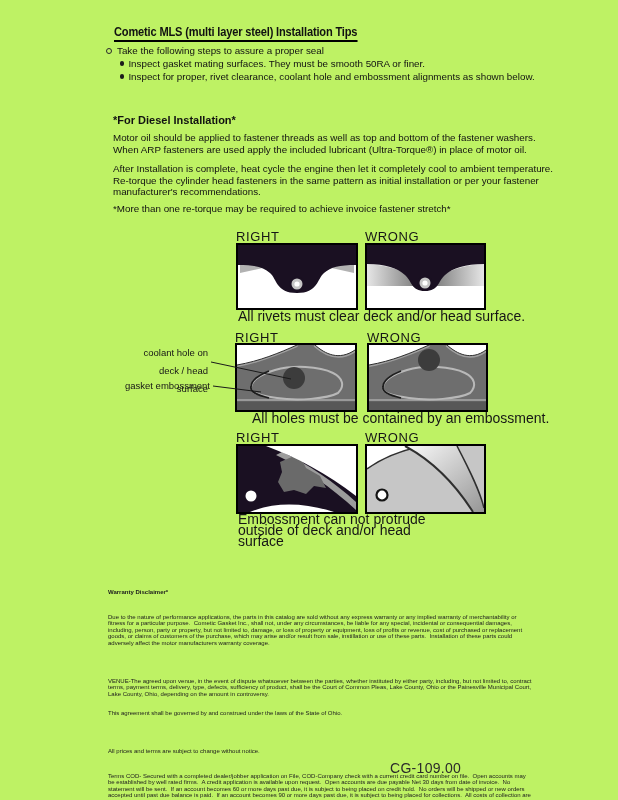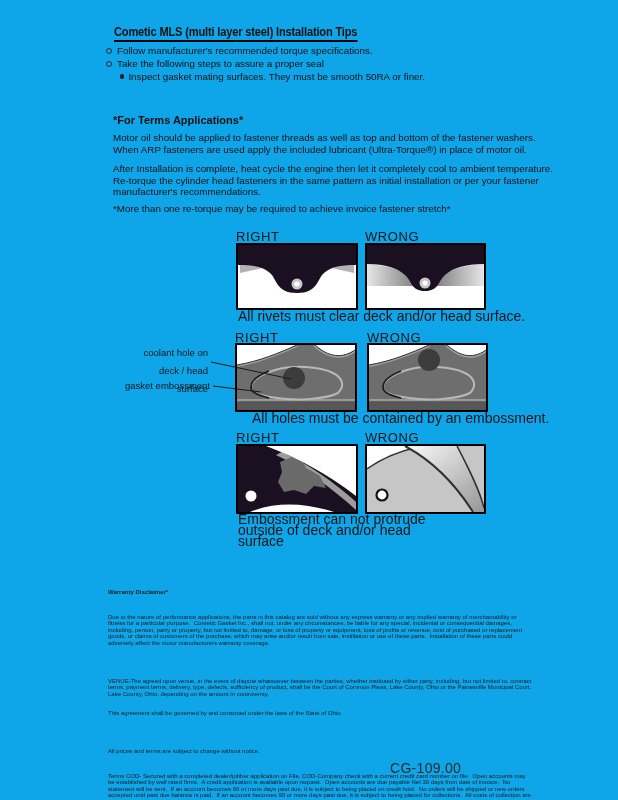--- a/index.html
+++ b/index.html
@@ -3,7 +3,7 @@
 <meta charset="utf-8">
 <style>
   html,body{margin:0;padding:0;background:#ffffff;}
-  .page{position:relative;width:618px;height:800px;background:#0ea5e9;overflow:hidden;
+  .page{position:relative;width:618px;height:800px;background:#bef264;overflow:hidden;
         font-family:"Liberation Sans",sans-serif;color:#111;}
   .abs{position:absolute;}
 

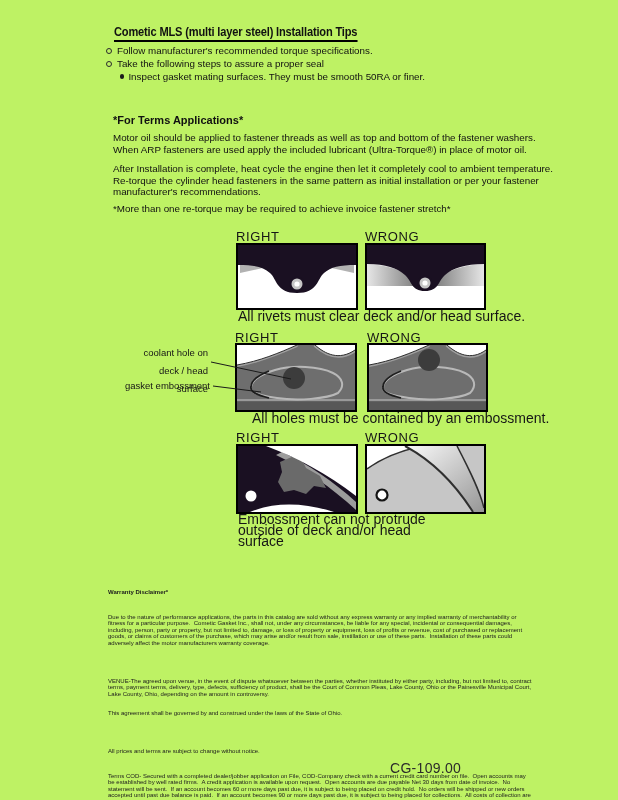--- a/index.html
+++ b/index.html
@@ -45,10 +45,6 @@
   </div>
 
   <div class="abs tips">
-    <div class="tiprow">
-      <span class="mark-o"></span>
-      <span>Follow manufacturer's recommended torque specifications.</span>
-    </div>
     <div class="tiprow">
       <span class="mark-o"></span>
       <span>Take the following steps to assure a proper seal</span>

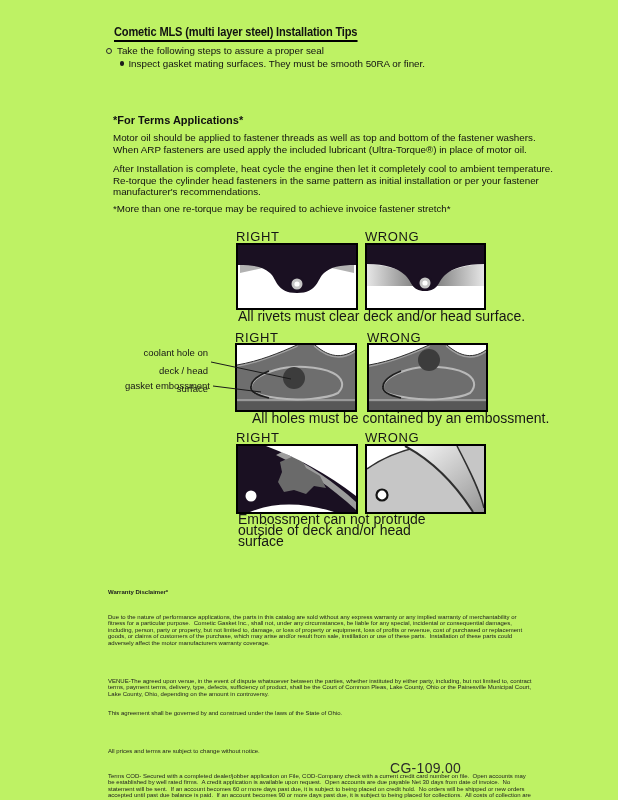--- a/index.html
+++ b/index.html
@@ -52,6 +52,10 @@
     <div class="tiprow sub">
       <span class="mark-b"></span>
       <span>Inspect gasket mating surfaces.  They must be smooth 50RA or finer.</span>
+    </div>
+    <div class="tiprow sub">
+      <span class="mark-b"></span>
+      <span>Inspect for proper, rivet clearance, coolant hole and embossment alignments as shown below.</span>
     </div>
   </div>
 

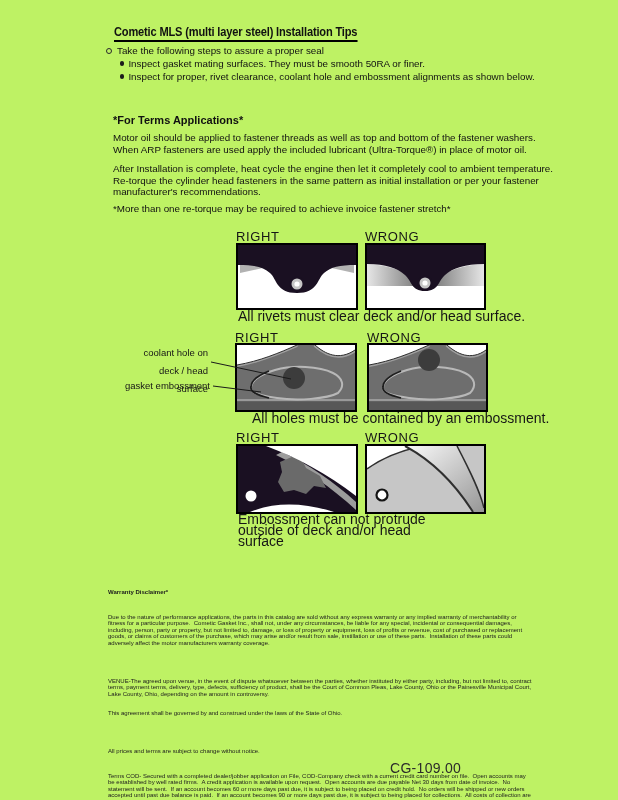--- a/index.html
+++ b/index.html
@@ -59,7 +59,7 @@
     </div>
   </div>
 
-  <div class="abs dheading">*For Terms Applications*</div>
+  <div class="abs dheading">*For Diesel Installation*</div>
   <div class="abs dpara p1">Motor oil should be applied to fastener threads as well as top and bottom of the fastener washers. When ARP fasteners are used apply the included lubricant (Ultra-Torque®) in place of motor oil.</div>
   <div class="abs dpara p2">After Installation is complete, heat cycle the engine then let it completely cool to ambient temperature. Re-torque the cylinder head fasteners in the same pattern as initial installation or per your fastener manufacturer's recommendations.</div>
   <div class="abs dpara pnote">*More than one re-torque may be required to achieve invoice fastener stretch*</div>

